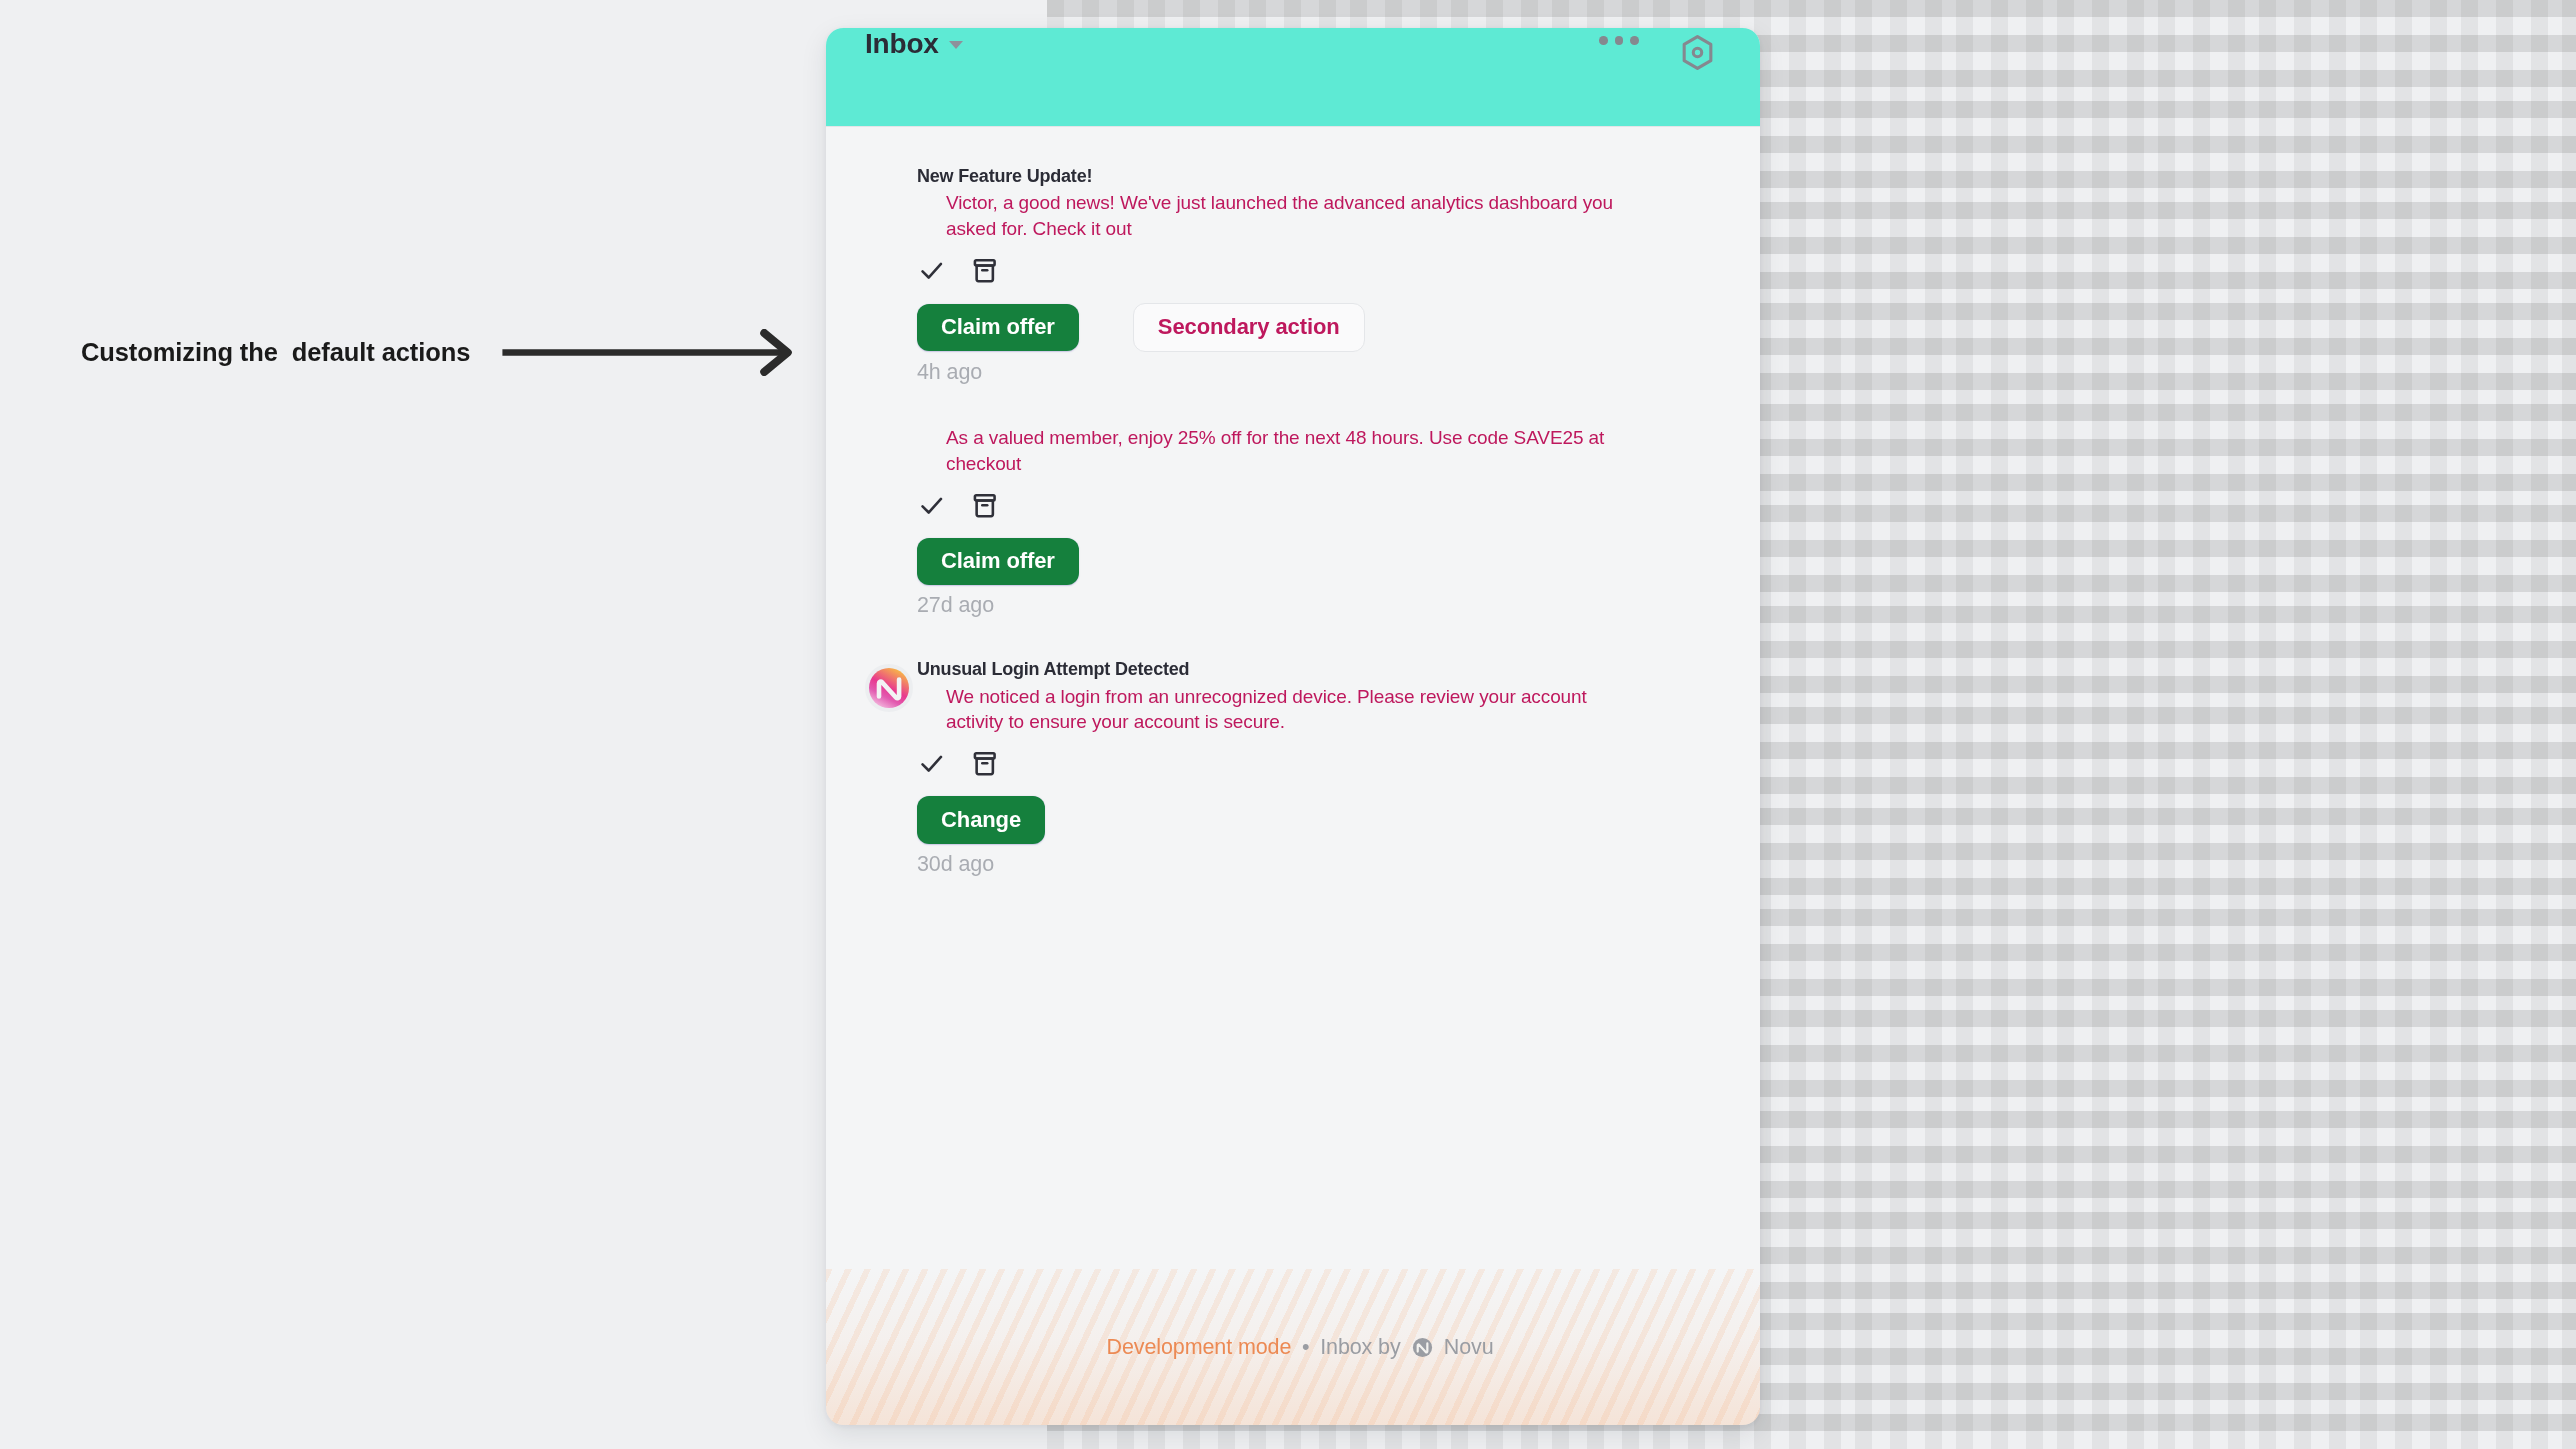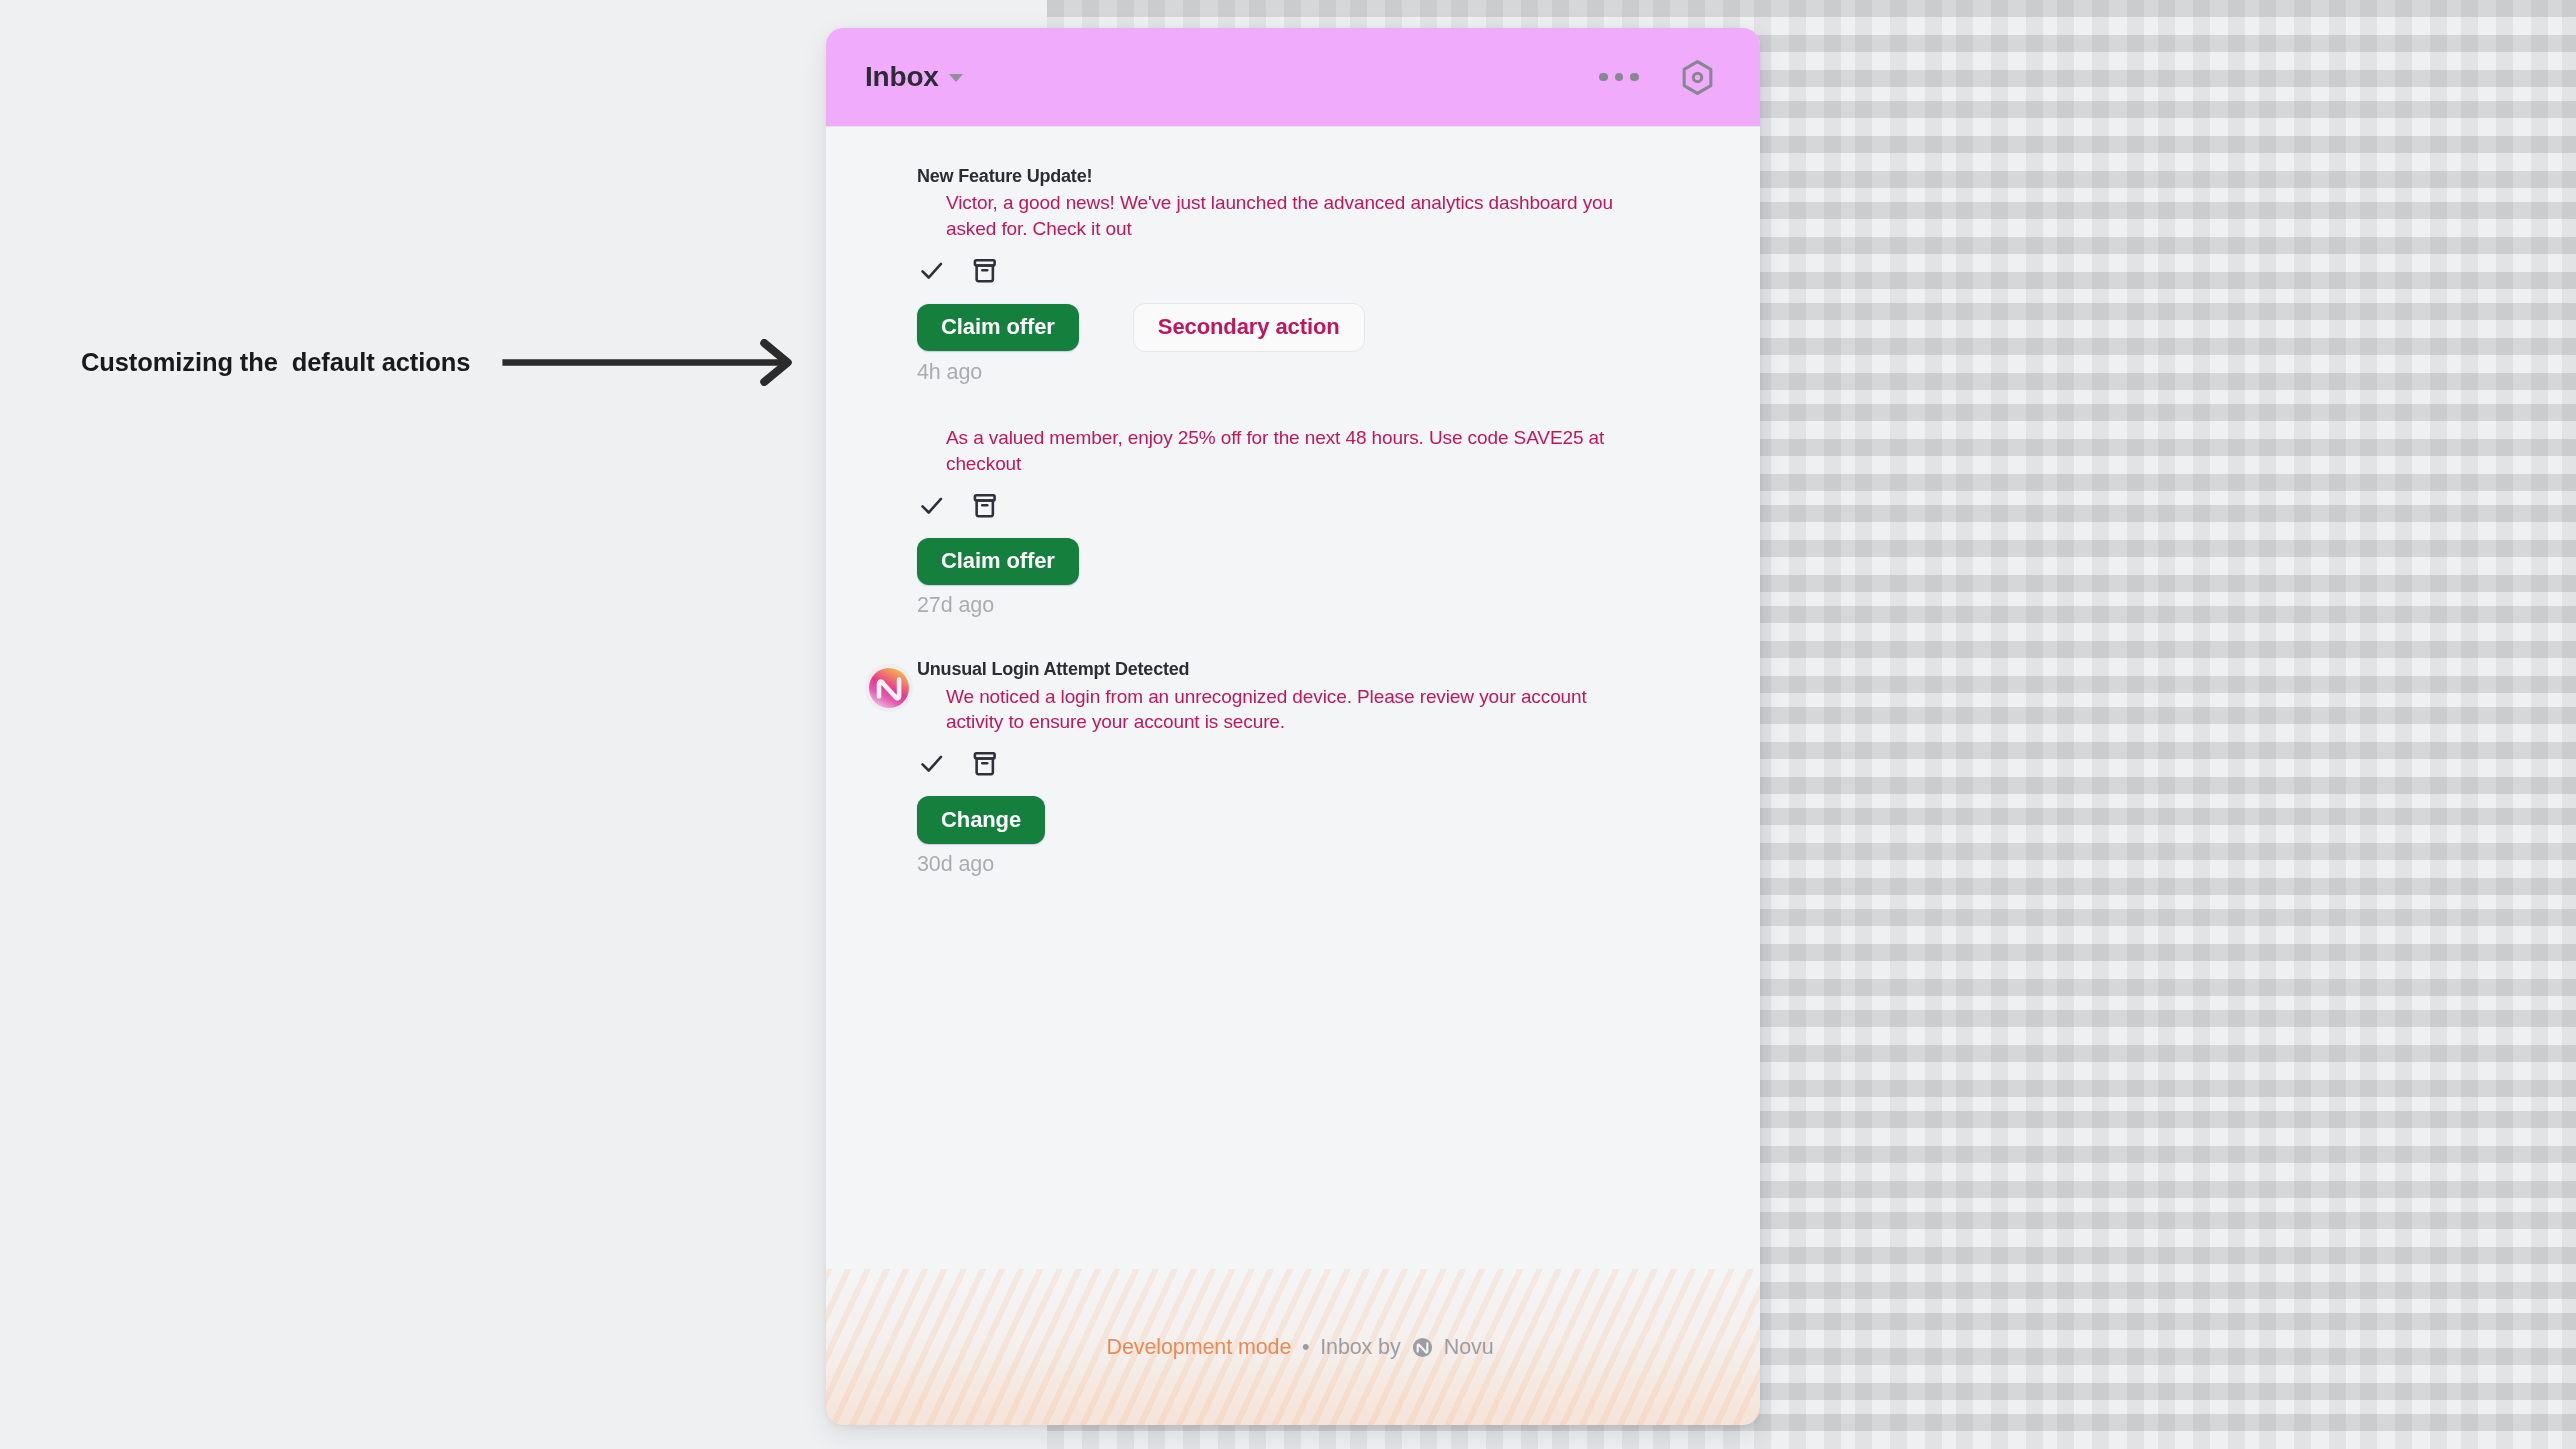--- a/index.html
+++ b/index.html
@@ -59,10 +59,10 @@
   
   #inbox-header{
     height:99px; flex:0 0 99px;
-    display:flex; align-items:center;
+    display:flex; align-items:flex-start;
     padding:0 38px 0 39px;
     border-bottom:1.3px solid #e3e5e8;
-    background:#f0abfc;
+    background:#5eead4;
   }
   #inbox-title-group{ display:flex; align-items:center; gap:10.7px; cursor:pointer; }
   #inbox-title{ font-size:28px; font-weight:600; color:#2b2c36; letter-spacing:-0.2px; }

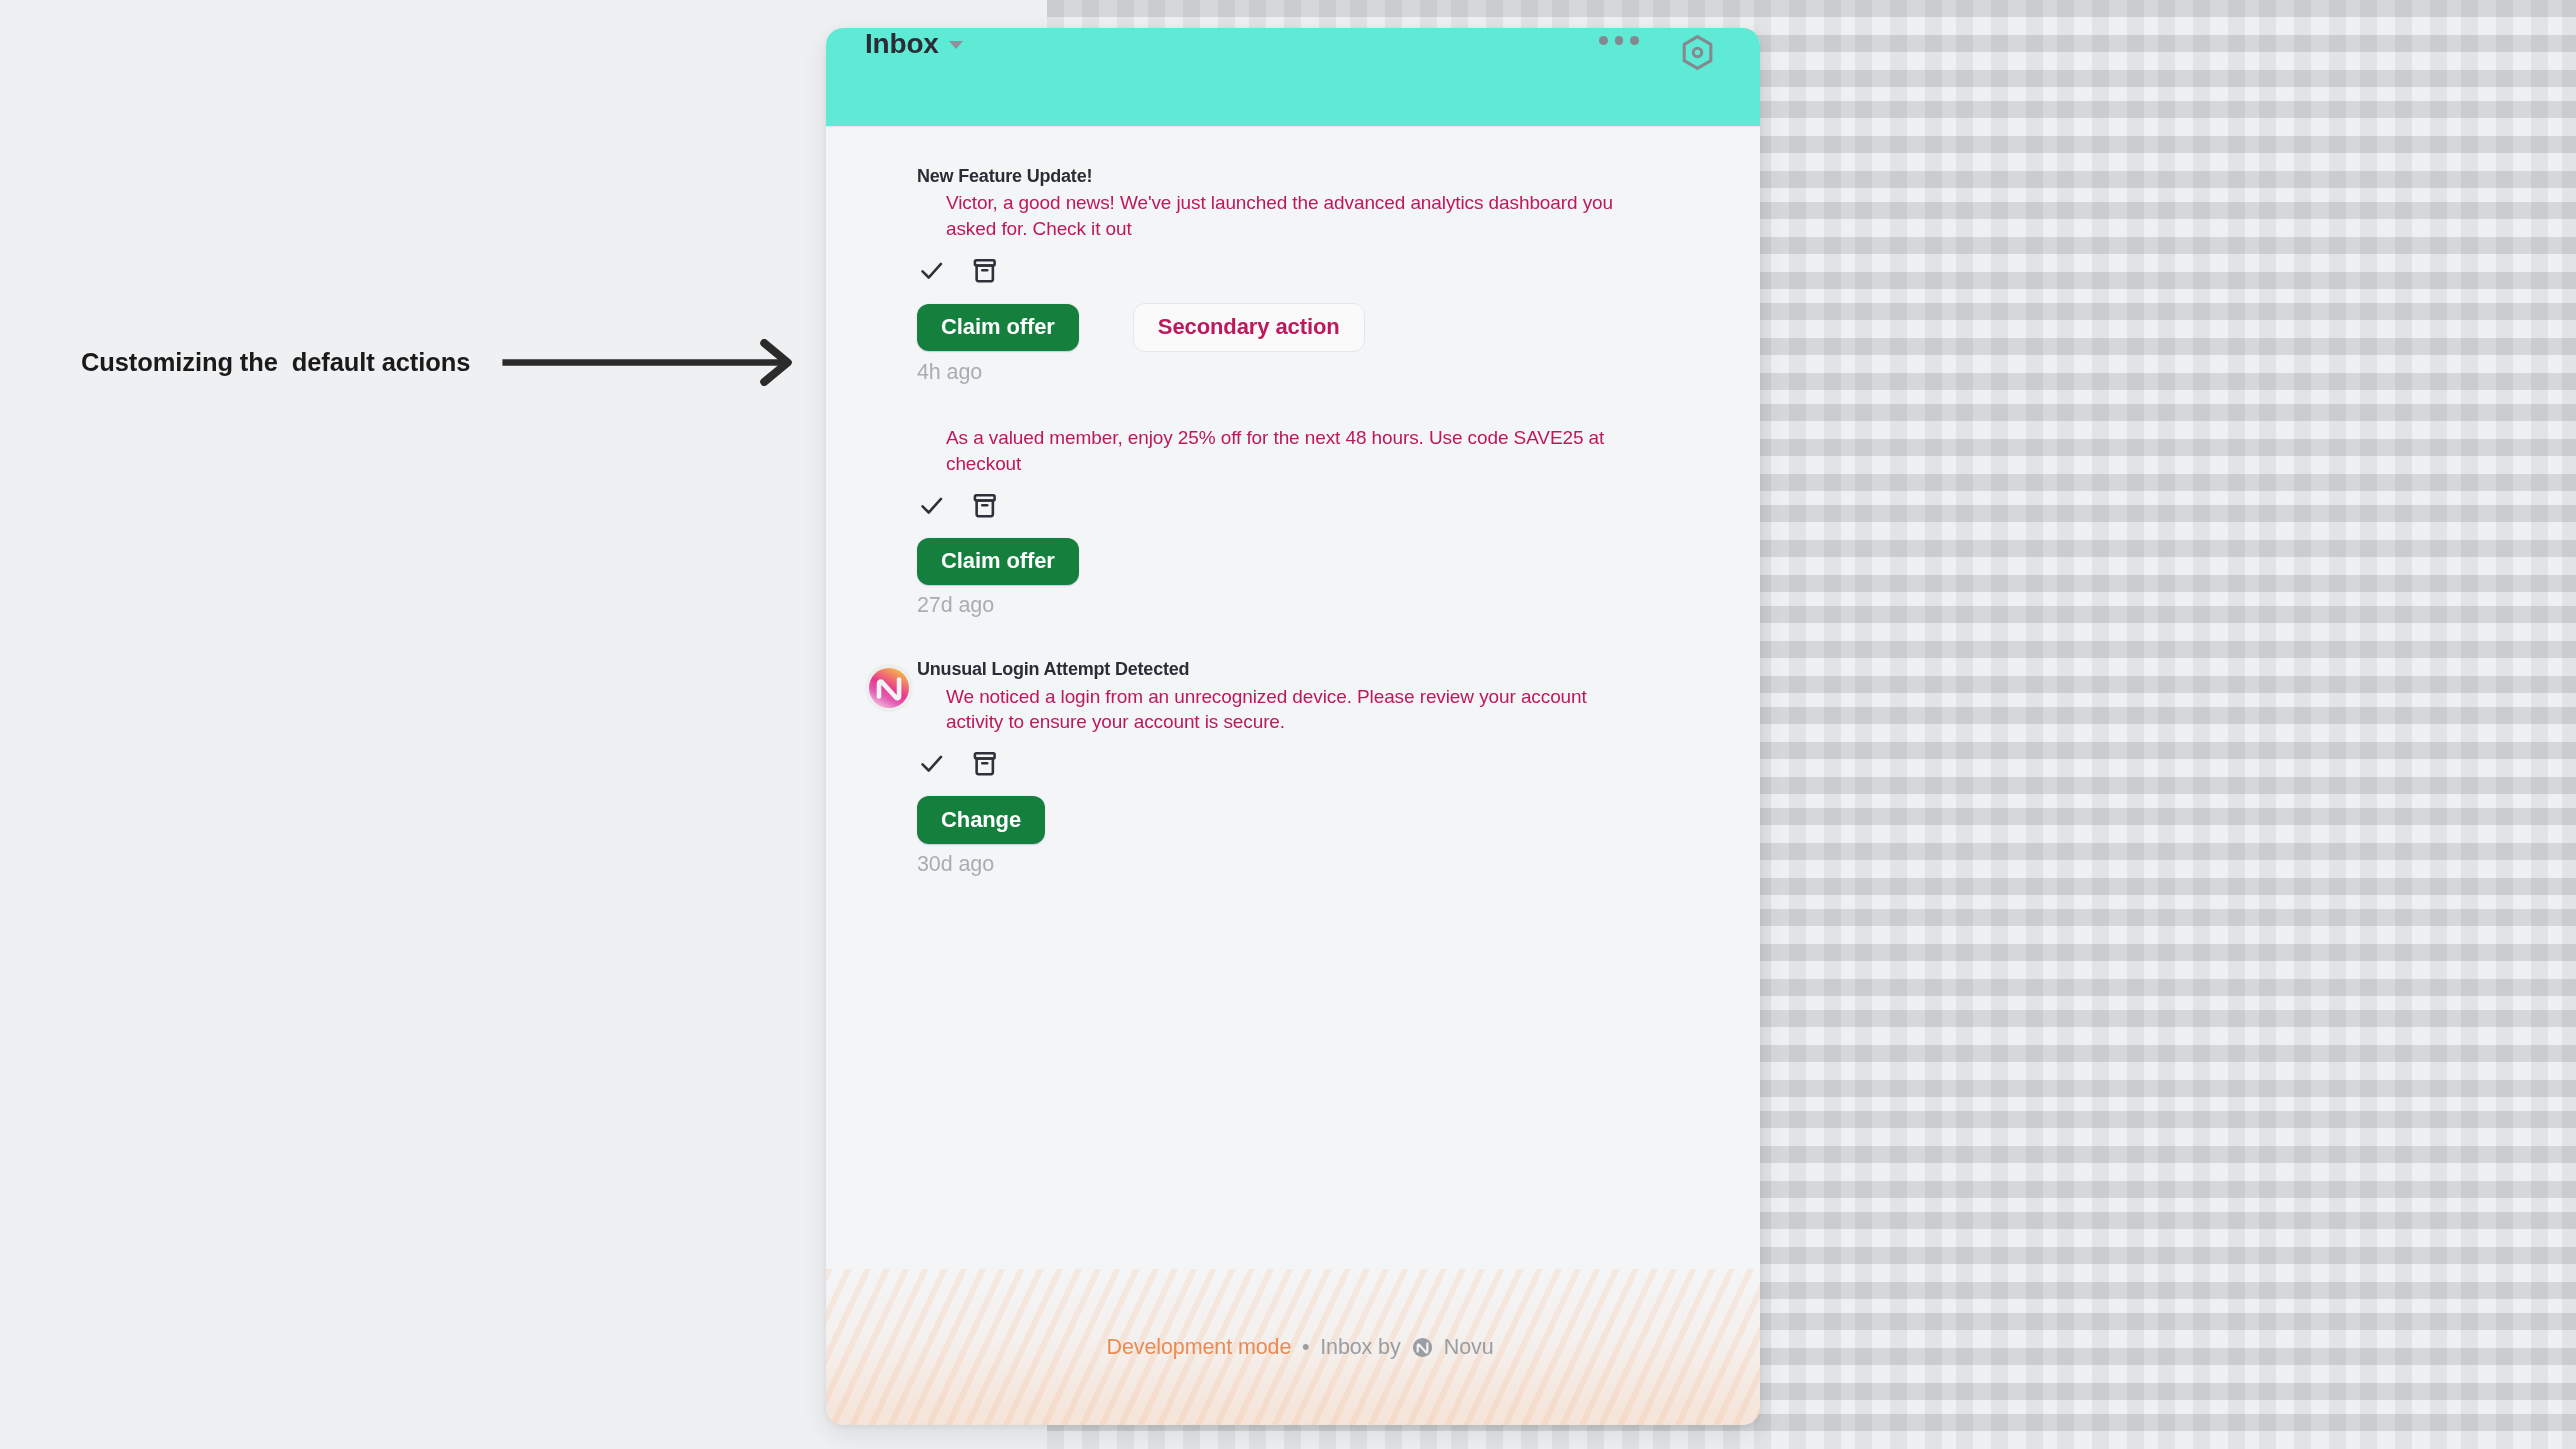--- a/index.html
+++ b/index.html
@@ -34,7 +34,7 @@
 
   
   #annotation{
-    position:absolute; left:81px; top:339px;
+    position:absolute; left:81px; top:329px;
     display:flex; align-items:center; gap:12px;
     z-index:6;
   }

